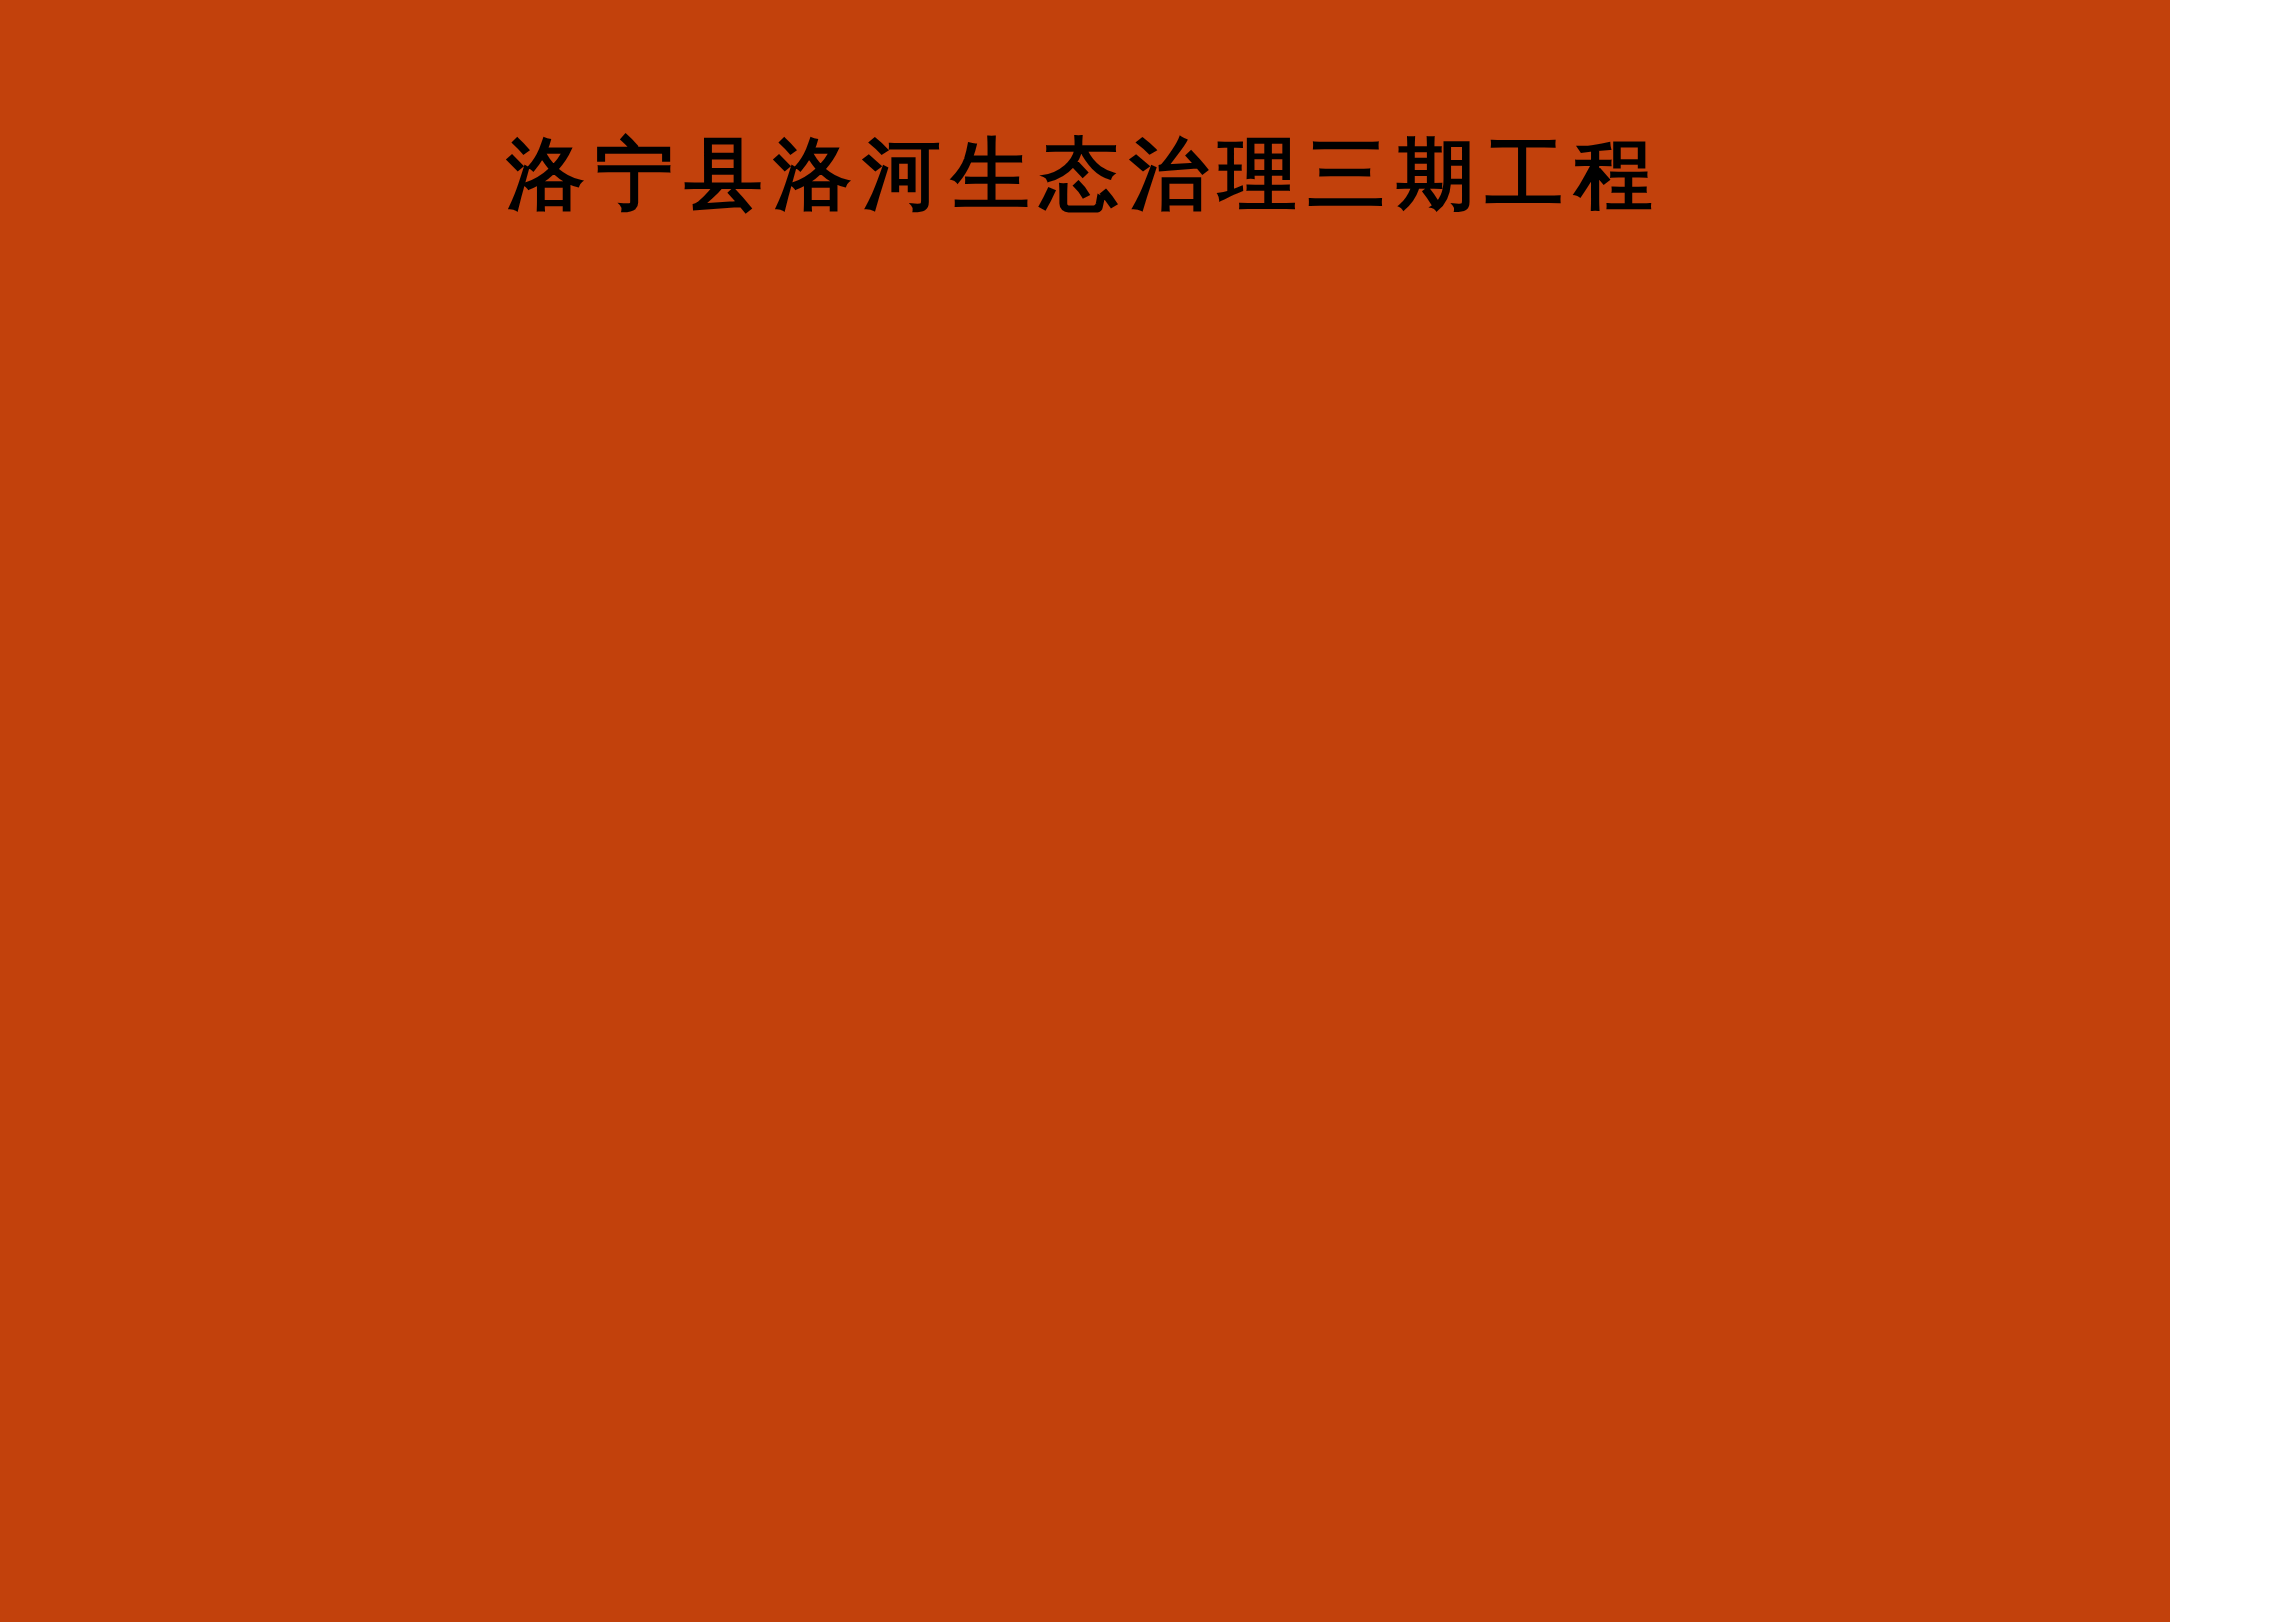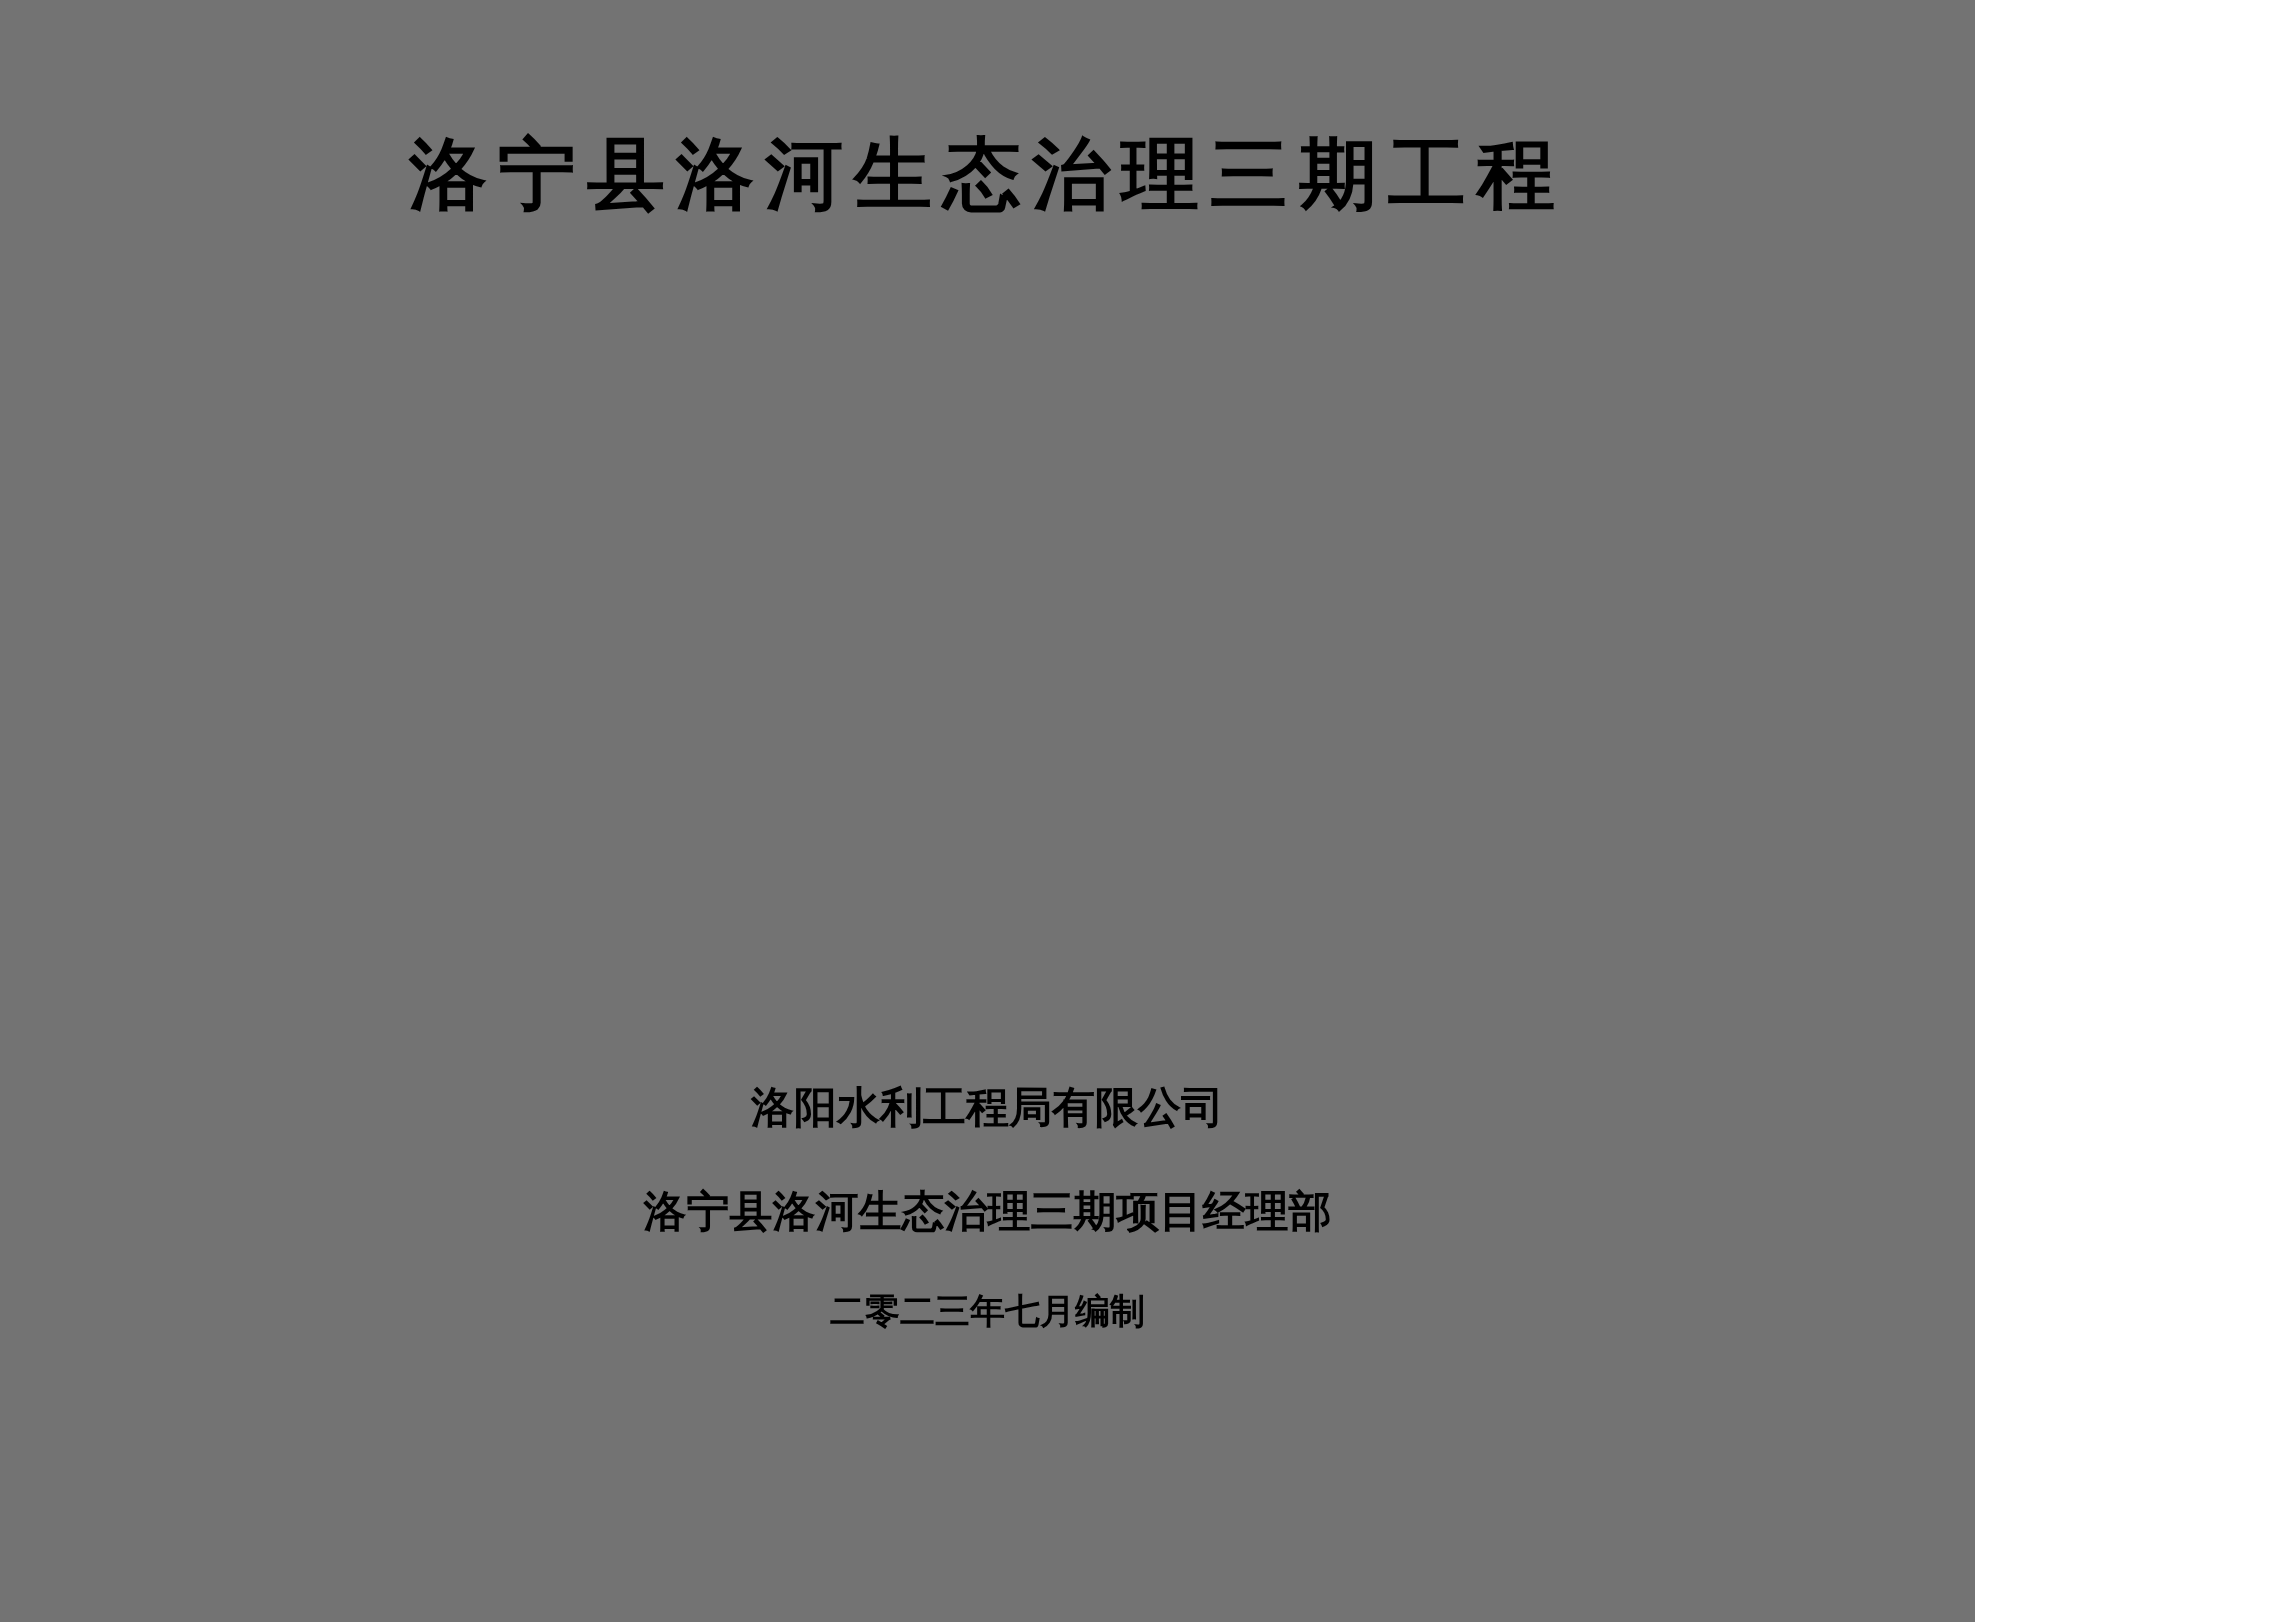--- a/index.html
+++ b/index.html
@@ -12,9 +12,9 @@
   }
   .page {
     position: relative;
-    width: 1975px;
+    width: 2170px;
     height: 1623px;
-    background: #737373;
+    background: #c2410c;
     box-sizing: border-box;
     overflow: hidden;
   }

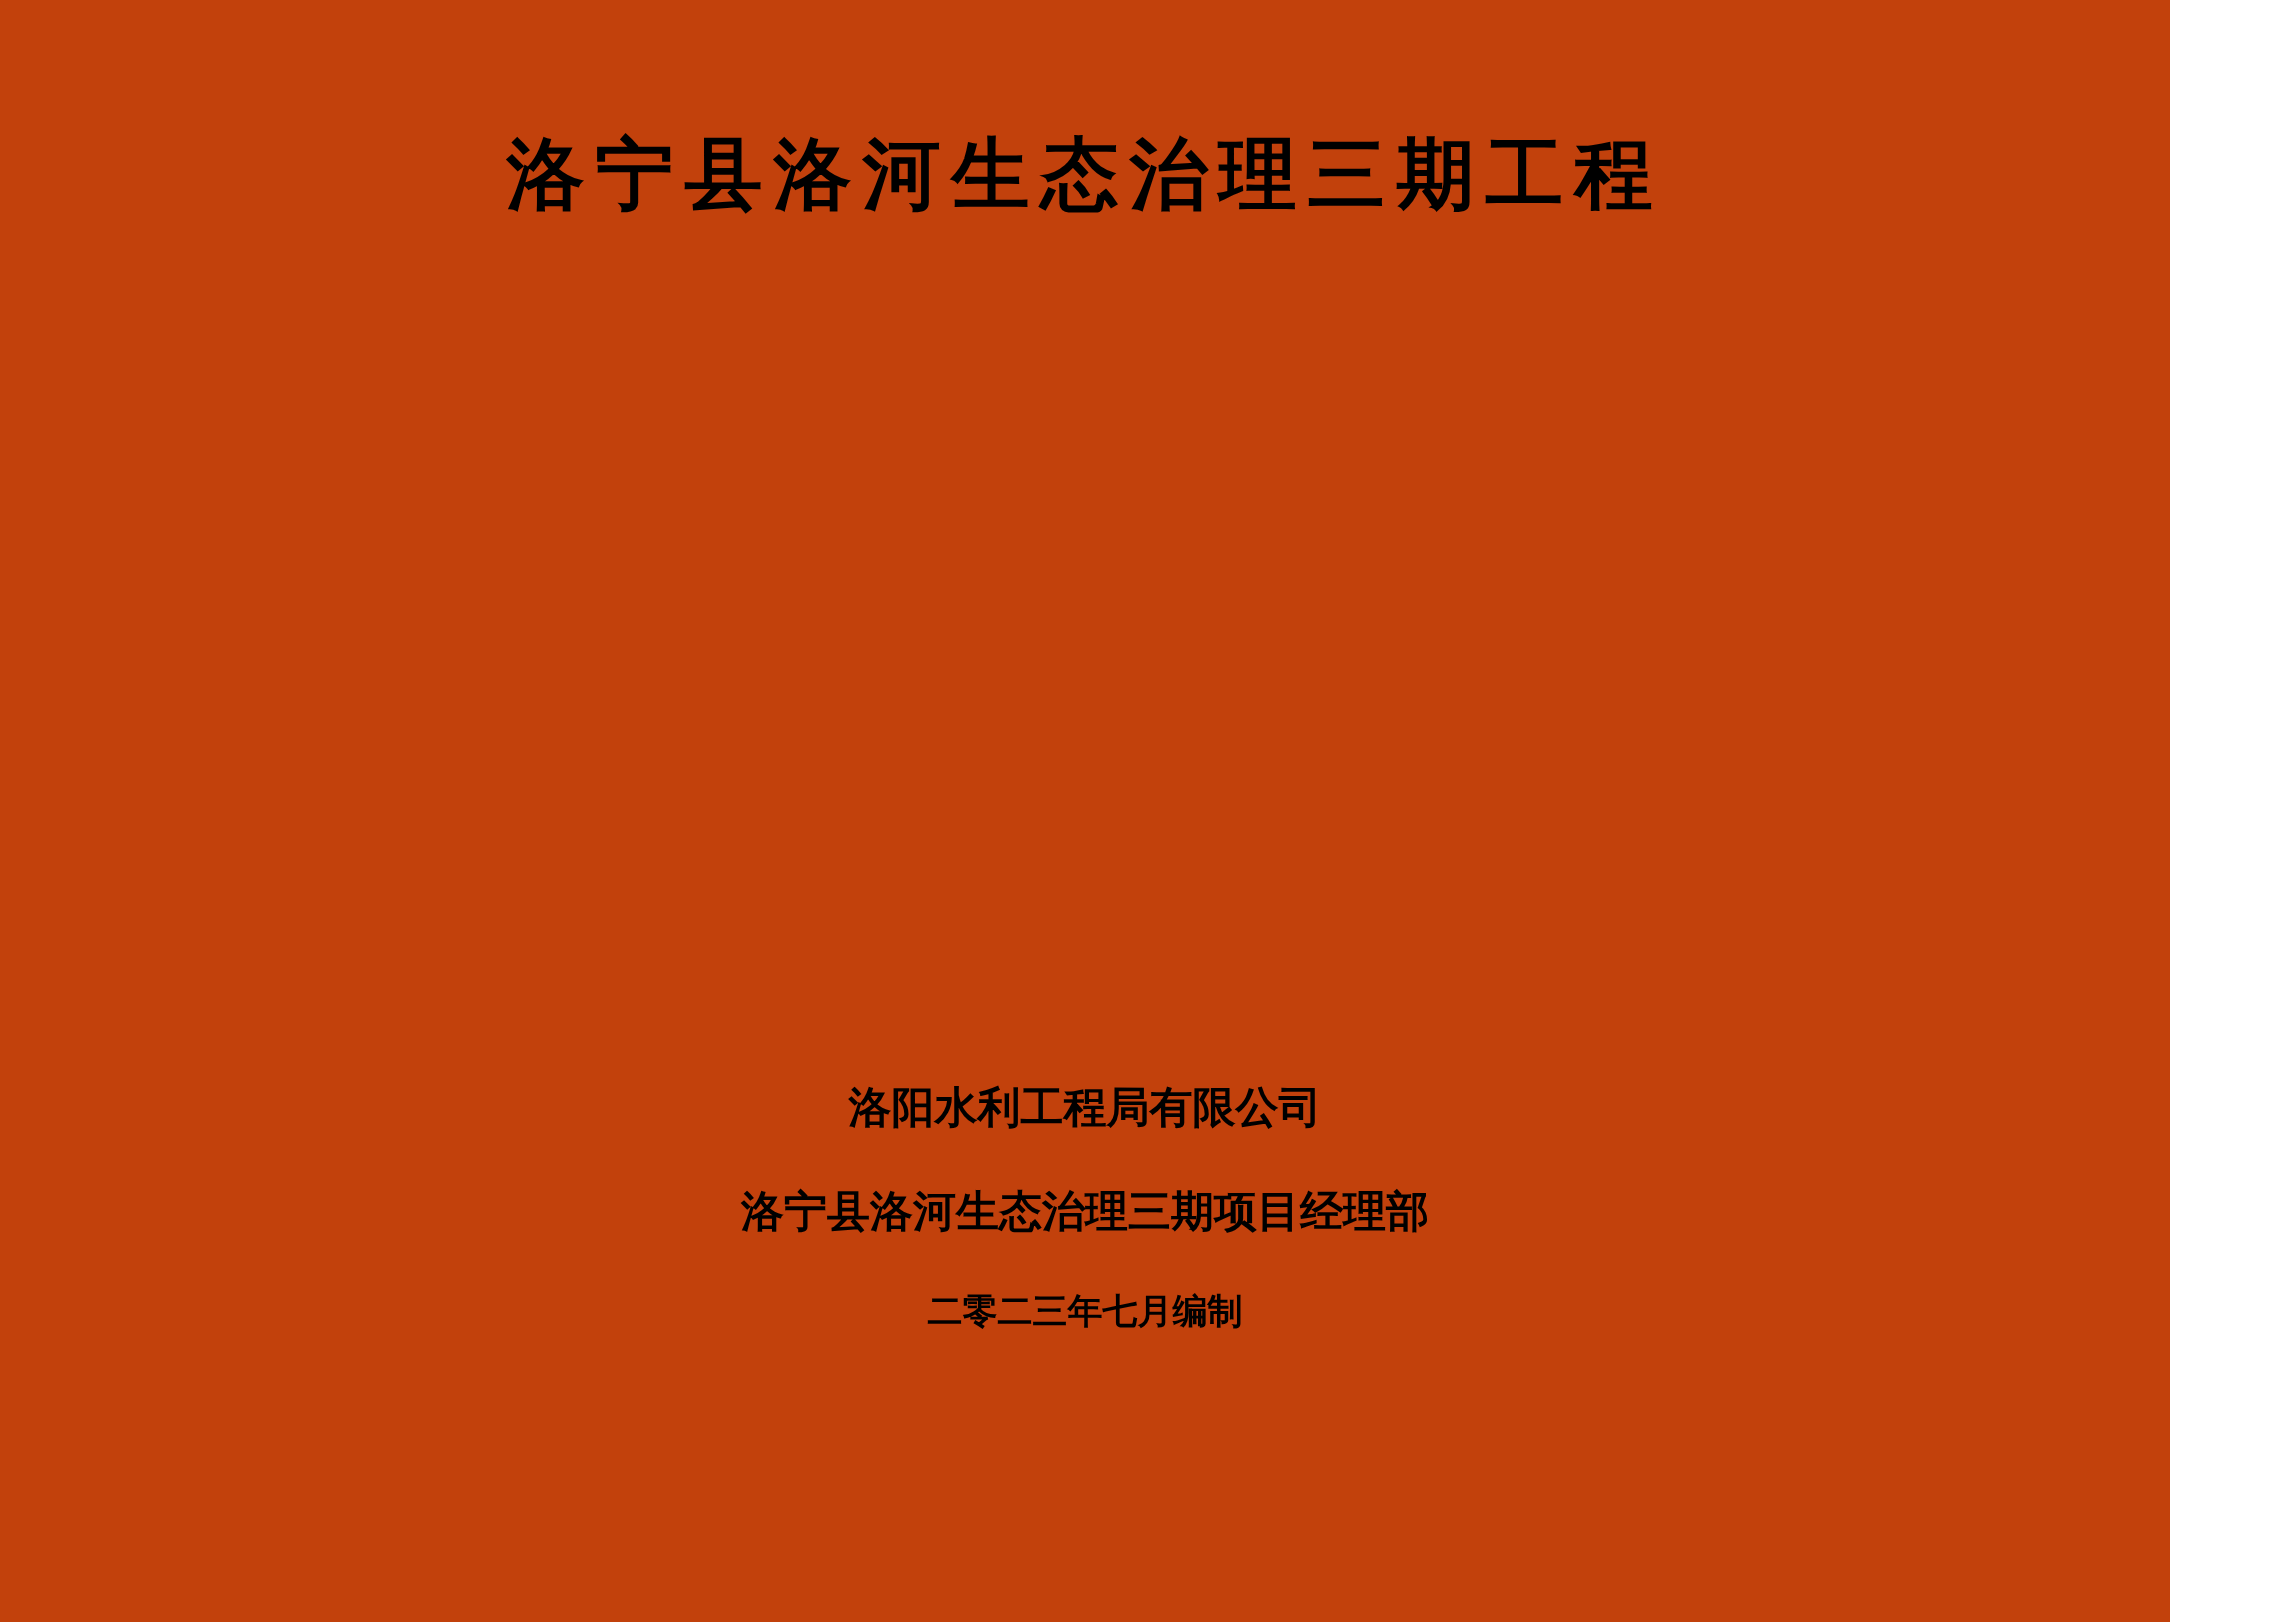--- a/index.html
+++ b/index.html
@@ -67,11 +67,6 @@
     <div class="title-line">洛宁县洛河生态治理三期工程</div>
   </div>
 
-  <div class="footer-block">
-    <div class="org-line">洛阳水利工程局有限公司</div>
-    <div class="org-line">洛宁县洛河生态治理三期项目经理部</div>
-    <div class="date-line">二零二三年七月编制</div>
-  </div>
 
 </div>
 

